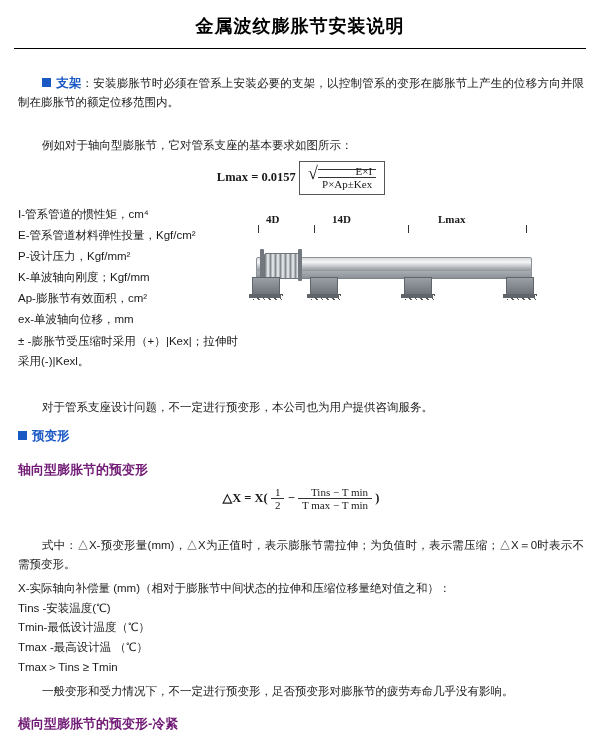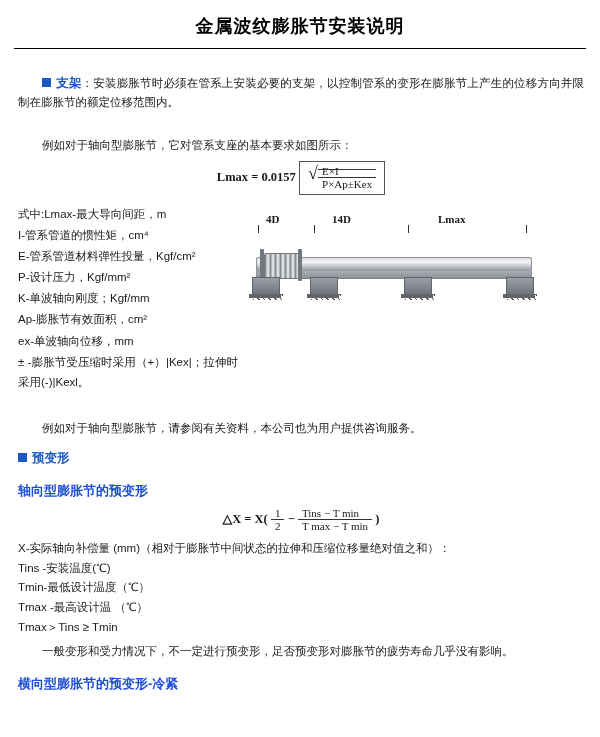--- a/index.html
+++ b/index.html
@@ -90,7 +90,7 @@
   .frac{
     display:inline-block;
     vertical-align:middle;
-    text-align:left;
+    text-align:right;
     font-family:"Liberation Serif", serif;
     font-size:11px;
     line-height:1.15;

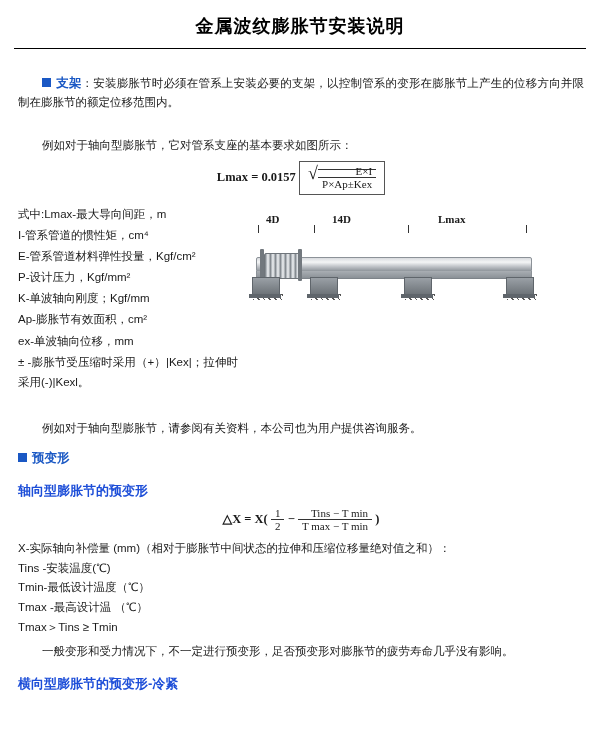--- a/index.html
+++ b/index.html
@@ -244,7 +244,6 @@
 
     <div class="two-col">
       <div class="col-left list">
-        <div>式中:Lmax-最大导向间距，m</div>
         <div class="l2">I-管系管道的惯性矩，cm⁴</div>
         <div class="l2">E-管系管道材料弹性投量，Kgf/cm²</div>
         <div class="l2">P-设计压力，Kgf/mm²</div>

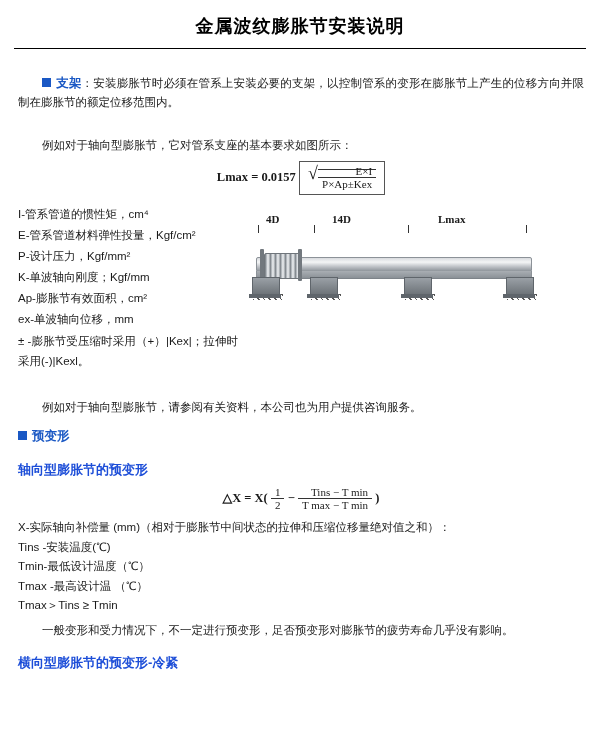--- a/index.html
+++ b/index.html
@@ -289,7 +289,7 @@
       </div>
     </div>
 
-    <div class="para indent2 note">例如对于轴向型膨胀节，请参阅有关资料，本公司也为用户提供咨询服务。</div>
+    <div class="para indent2 note">对于管系支座设计问题，不一定进行预变形，本公司也为用户提供咨询服务。</div>
 
     <div class="head-blue">
       <span class="sq"></span><span>预变形</span>

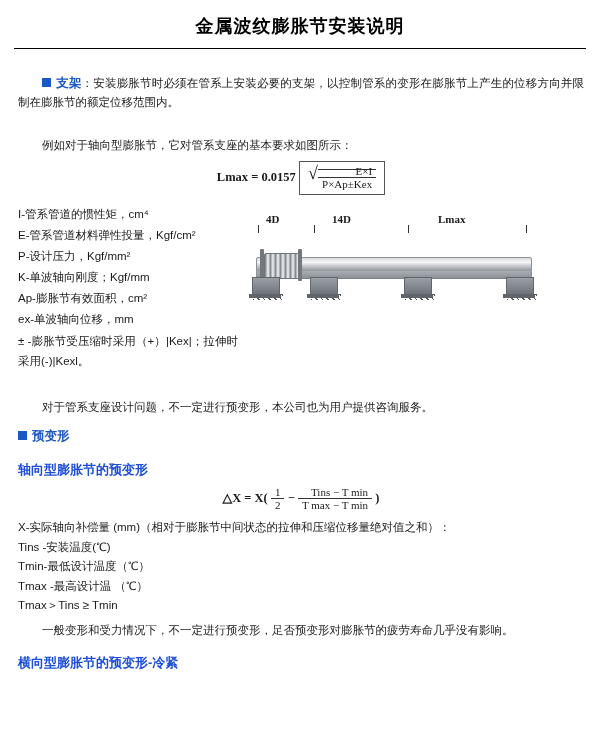--- a/index.html
+++ b/index.html
@@ -59,7 +59,7 @@
   }
   .indent2{ text-indent:24px;margin-top:24px; }
   .sub-head{
-    color:#1d4ed8;
+    color:#701a75;
     font-weight:bold;
     font-size:13px;
     margin:12px 0 4px 0;

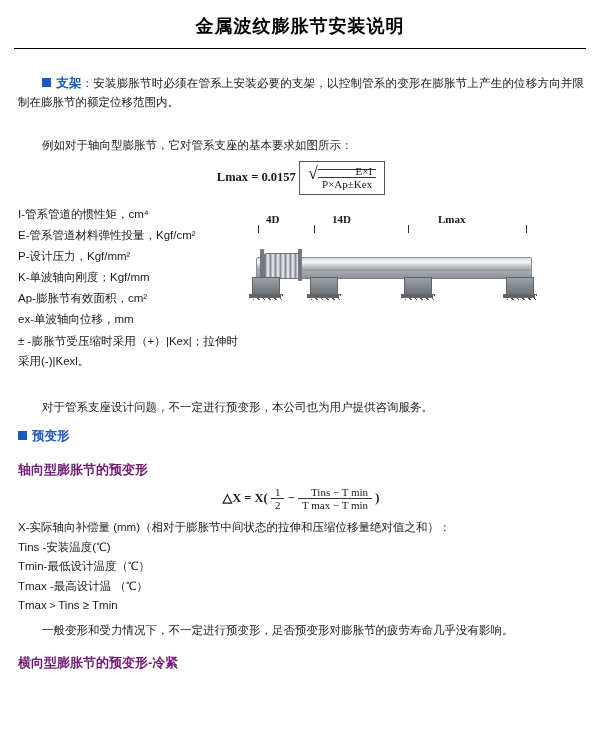--- a/index.html
+++ b/index.html
@@ -311,6 +311,7 @@
       <span class="fsym">)</span>
     </div>
 
+    <div class="para indent2">式中：△X-预变形量(mm)，△X为正值时，表示膨胀节需拉伸；为负值时，表示需压缩；△X＝0时表示不需预变形。</div>
 
     <div class="list" style="margin-top:6px">
       <div class="l2">X-实际轴向补偿量 (mm)（相对于膨胀节中间状态的拉伸和压缩位移量绝对值之和）：</div>

